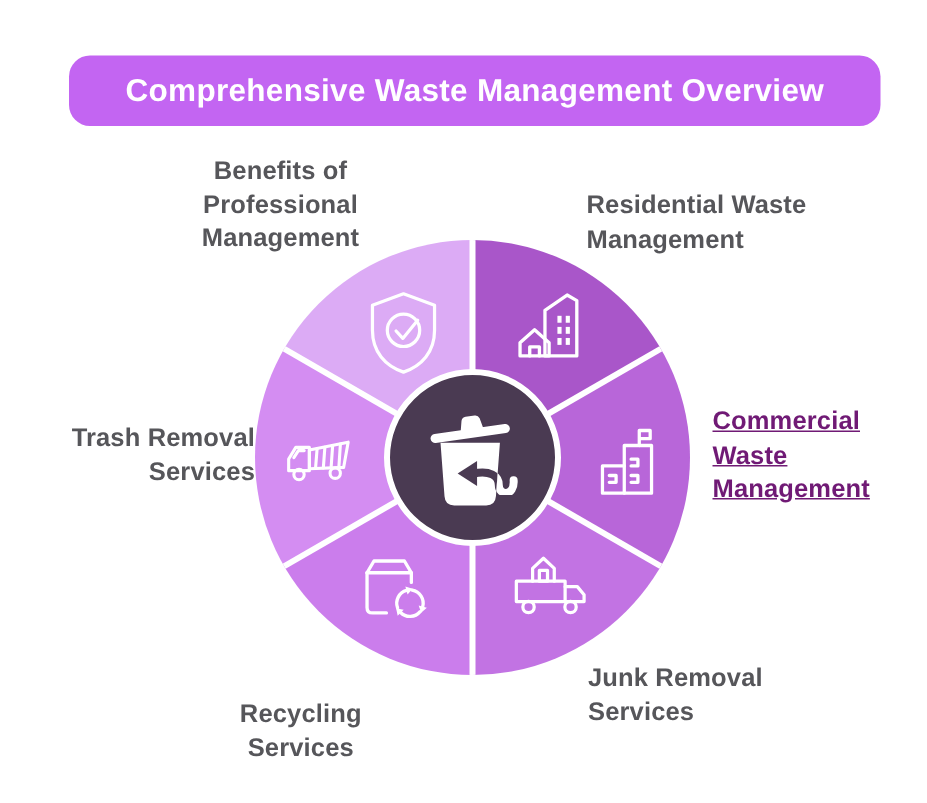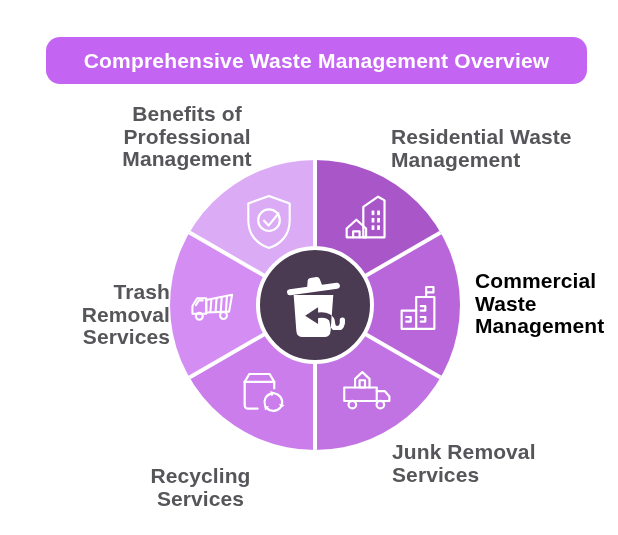--- a/index.html
+++ b/index.html
@@ -16,7 +16,7 @@
     color:#ffffff; font-size:21px; font-weight:700; letter-spacing:.2px; white-space:nowrap;
   }
   .lbl {
-    position:absolute; font-size:21px; line-height:22.5px; font-weight:700;
+    position:absolute; font-size:17px; line-height:22.5px; font-weight:700;
     letter-spacing:.1px; color:#56565a; white-space:pre-line;
   }
   .lbl-benefits    { left:92px;  top:103px; width:190px; text-align:center; }

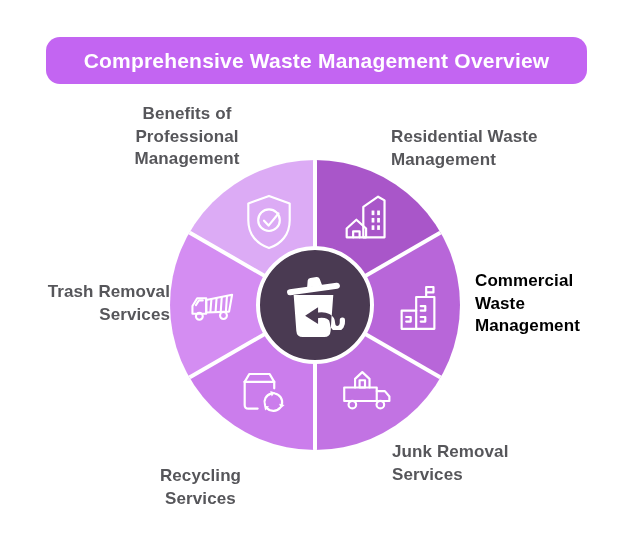--- a/index.html
+++ b/index.html
@@ -73,7 +73,7 @@
 Management</div>
   <div class="lbl lbl-residential" style="color: rgb(86, 86, 90);">Residential Waste
 Management</div>
-  <div class="lbl lbl-commercial" style="color: #000000;">Commercial
+  <div class="lbl lbl-commercial" style="color: #701a75; text-decoration: underline;">Commercial
 Waste
 Management</div>
   <div class="lbl lbl-junk" style="color: rgb(86, 86, 90);">Junk Removal

